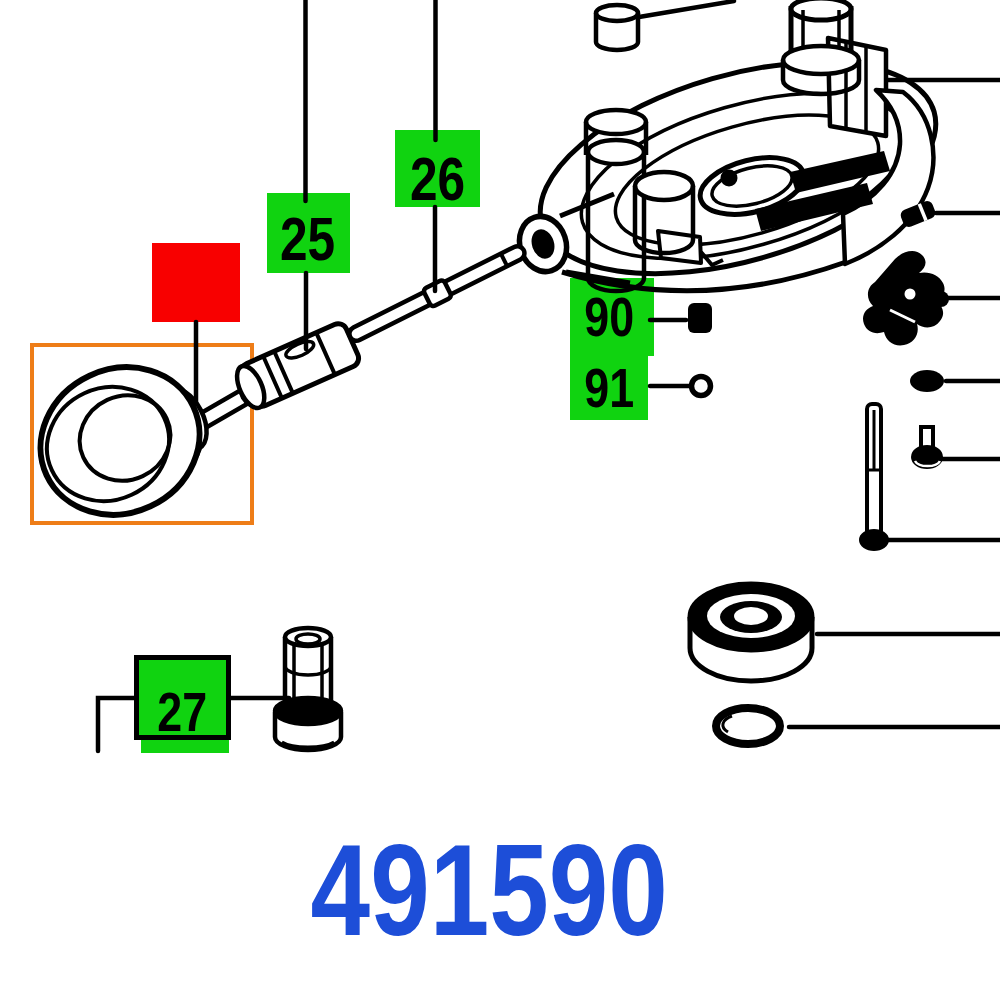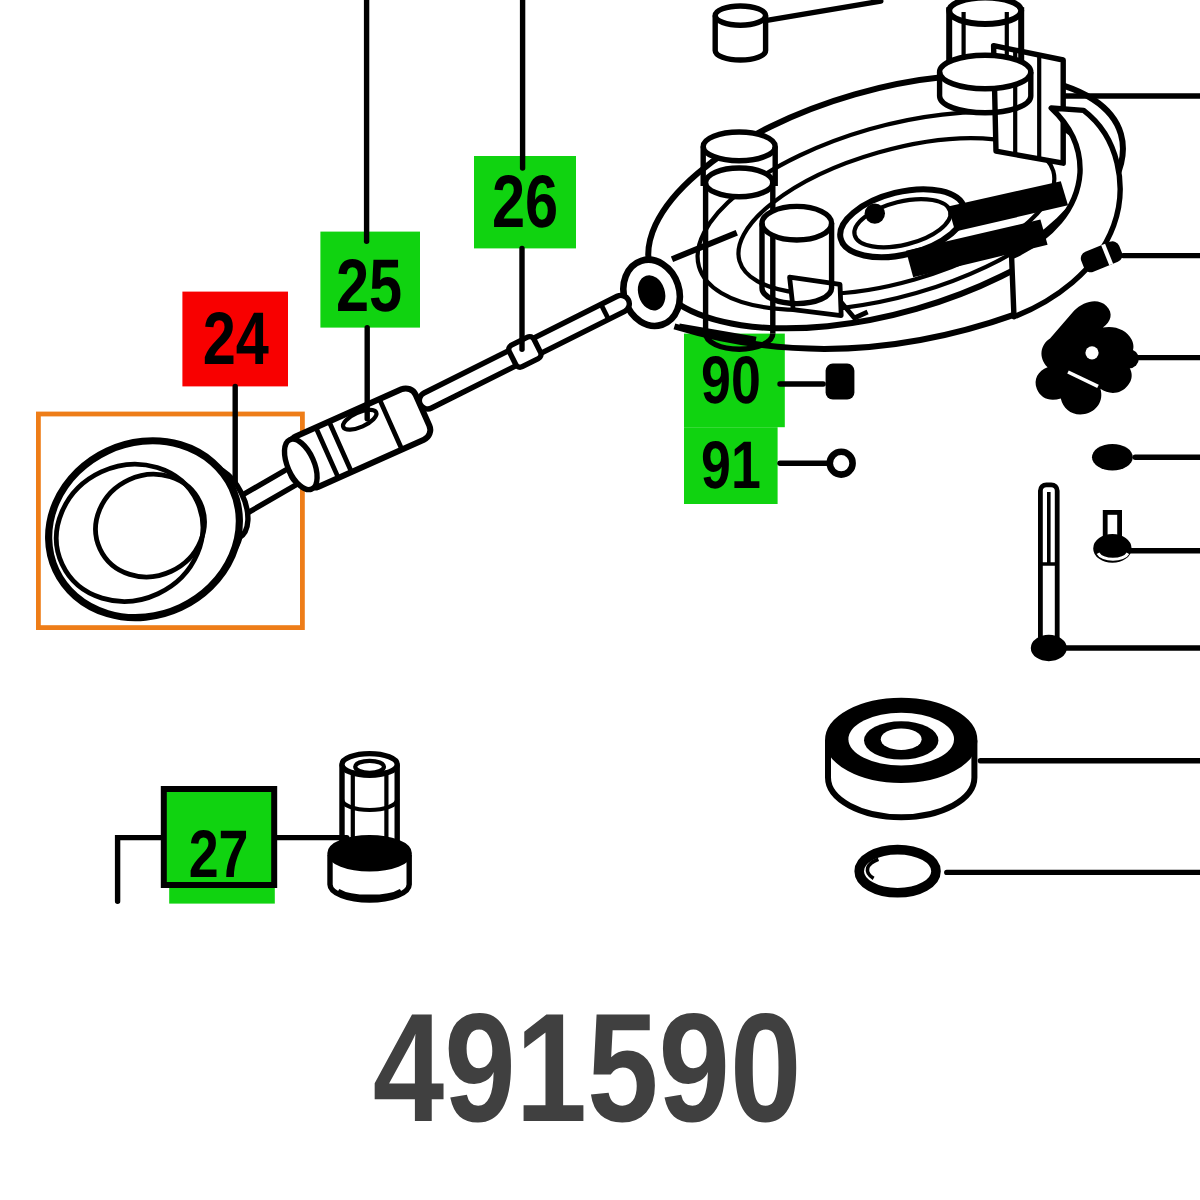--- a/index.html
+++ b/index.html
@@ -11,7 +11,7 @@
   .lbl span{display:inline-block;transform:scaleX(0.8);}
   .lbl-24{left:152px;top:243px;width:88px;height:79px;font-size:62px;}
   .lbl-25{left:266px;top:193px;width:83px;height:92px;font-size:62px;align-items:center;}
-  .lbl-26{left:395px;top:130px;width:85px;height:77px;font-size:62px;}
+  .lbl-26{left:395px;top:140px;width:85px;height:77px;font-size:62px;}
   .lbl-90{left:570px;top:278px;width:79px;height:78px;font-size:56px;}
   .lbl-91{left:570px;top:356px;width:78px;height:64px;font-size:56px;}
   .lbl-27{left:134px;top:655px;width:97px;height:85px;font-size:56px;align-items:flex-end;}

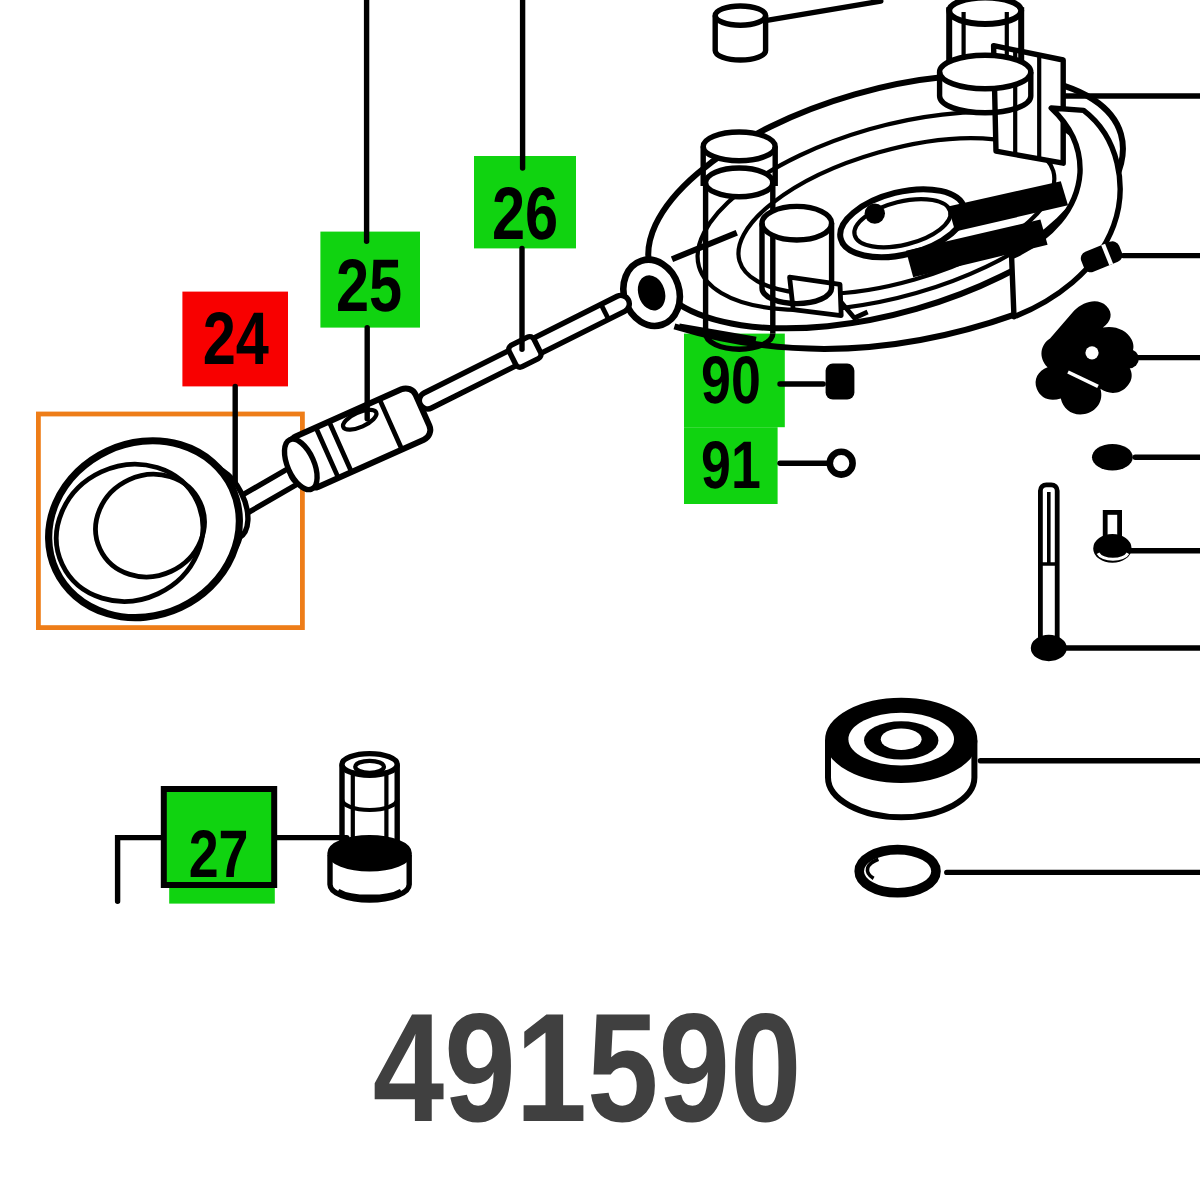--- a/index.html
+++ b/index.html
@@ -186,9 +186,6 @@
   <circle cx="701" cy="386" r="9.5" fill="#fff" stroke="#000" stroke-width="5.5"></circle>
 </svg>
 
-  <div class="lbl lbl-24">
-      <span>24</span>
-    </div>
   <div class="lbl lbl-25">
       <span>25</span>
     </div>

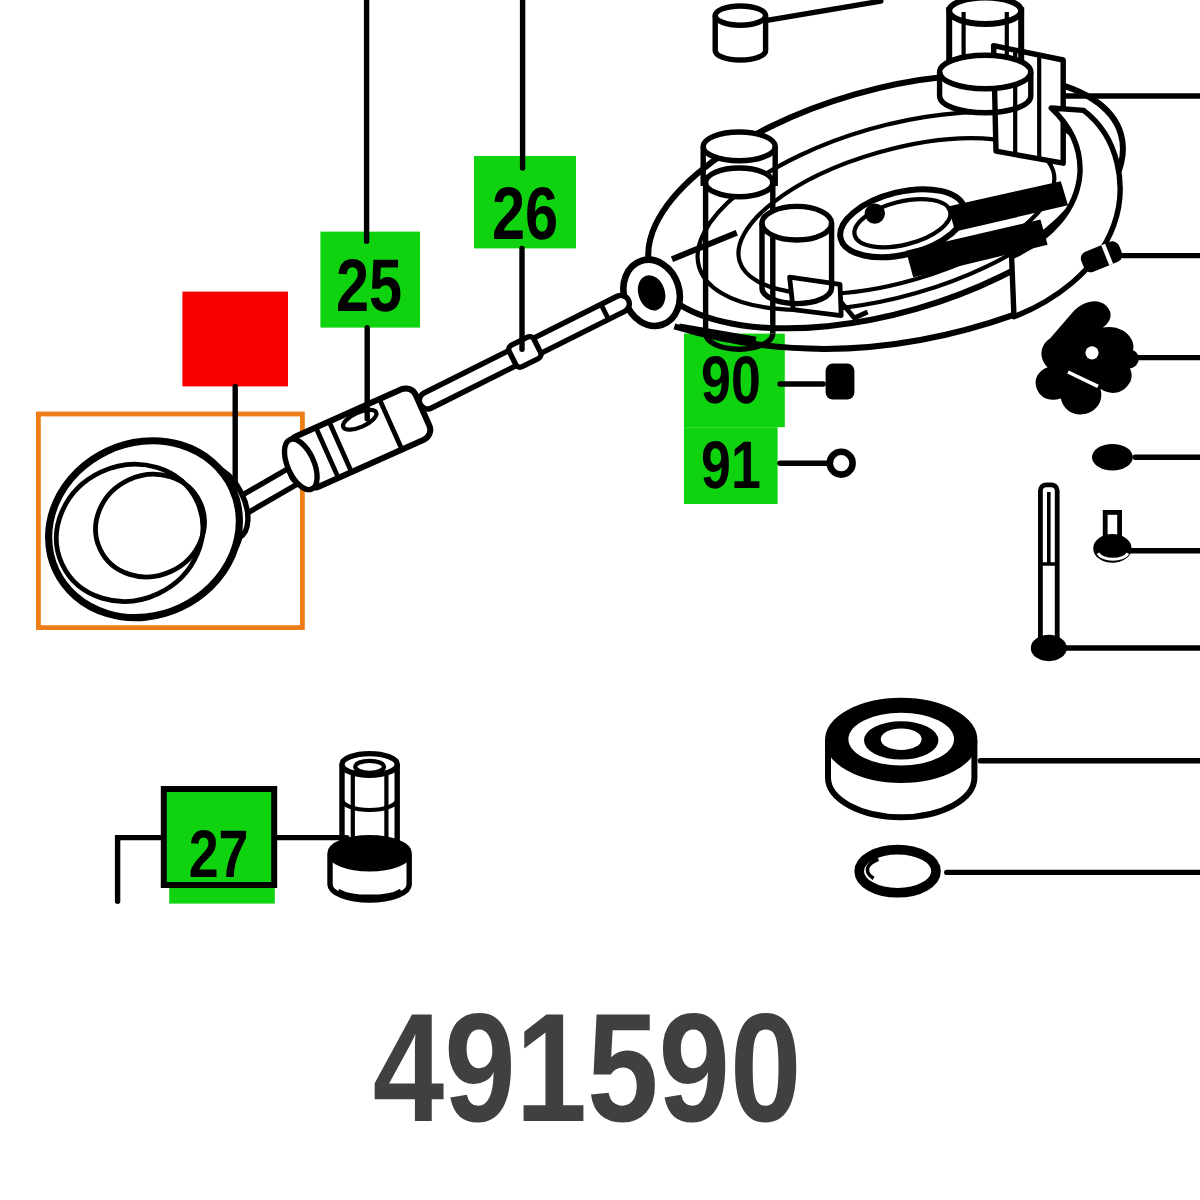--- a/index.html
+++ b/index.html
@@ -16,7 +16,7 @@
   .lbl-91{left:570px;top:356px;width:78px;height:64px;font-size:56px;}
   .lbl-27{left:134px;top:655px;width:97px;height:85px;font-size:56px;align-items:flex-end;}
   #pn{position:absolute;left:250px;top:826px;width:478px;text-align:center;
-      font-weight:bold;font-size:129px;line-height:1;color:#404040;}
+      font-weight:bold;font-size:129px;line-height:1;color:#1d4ed8;}
   #pn span{display:inline-block;transform:scaleX(0.83);}
 </style>
 </head>

